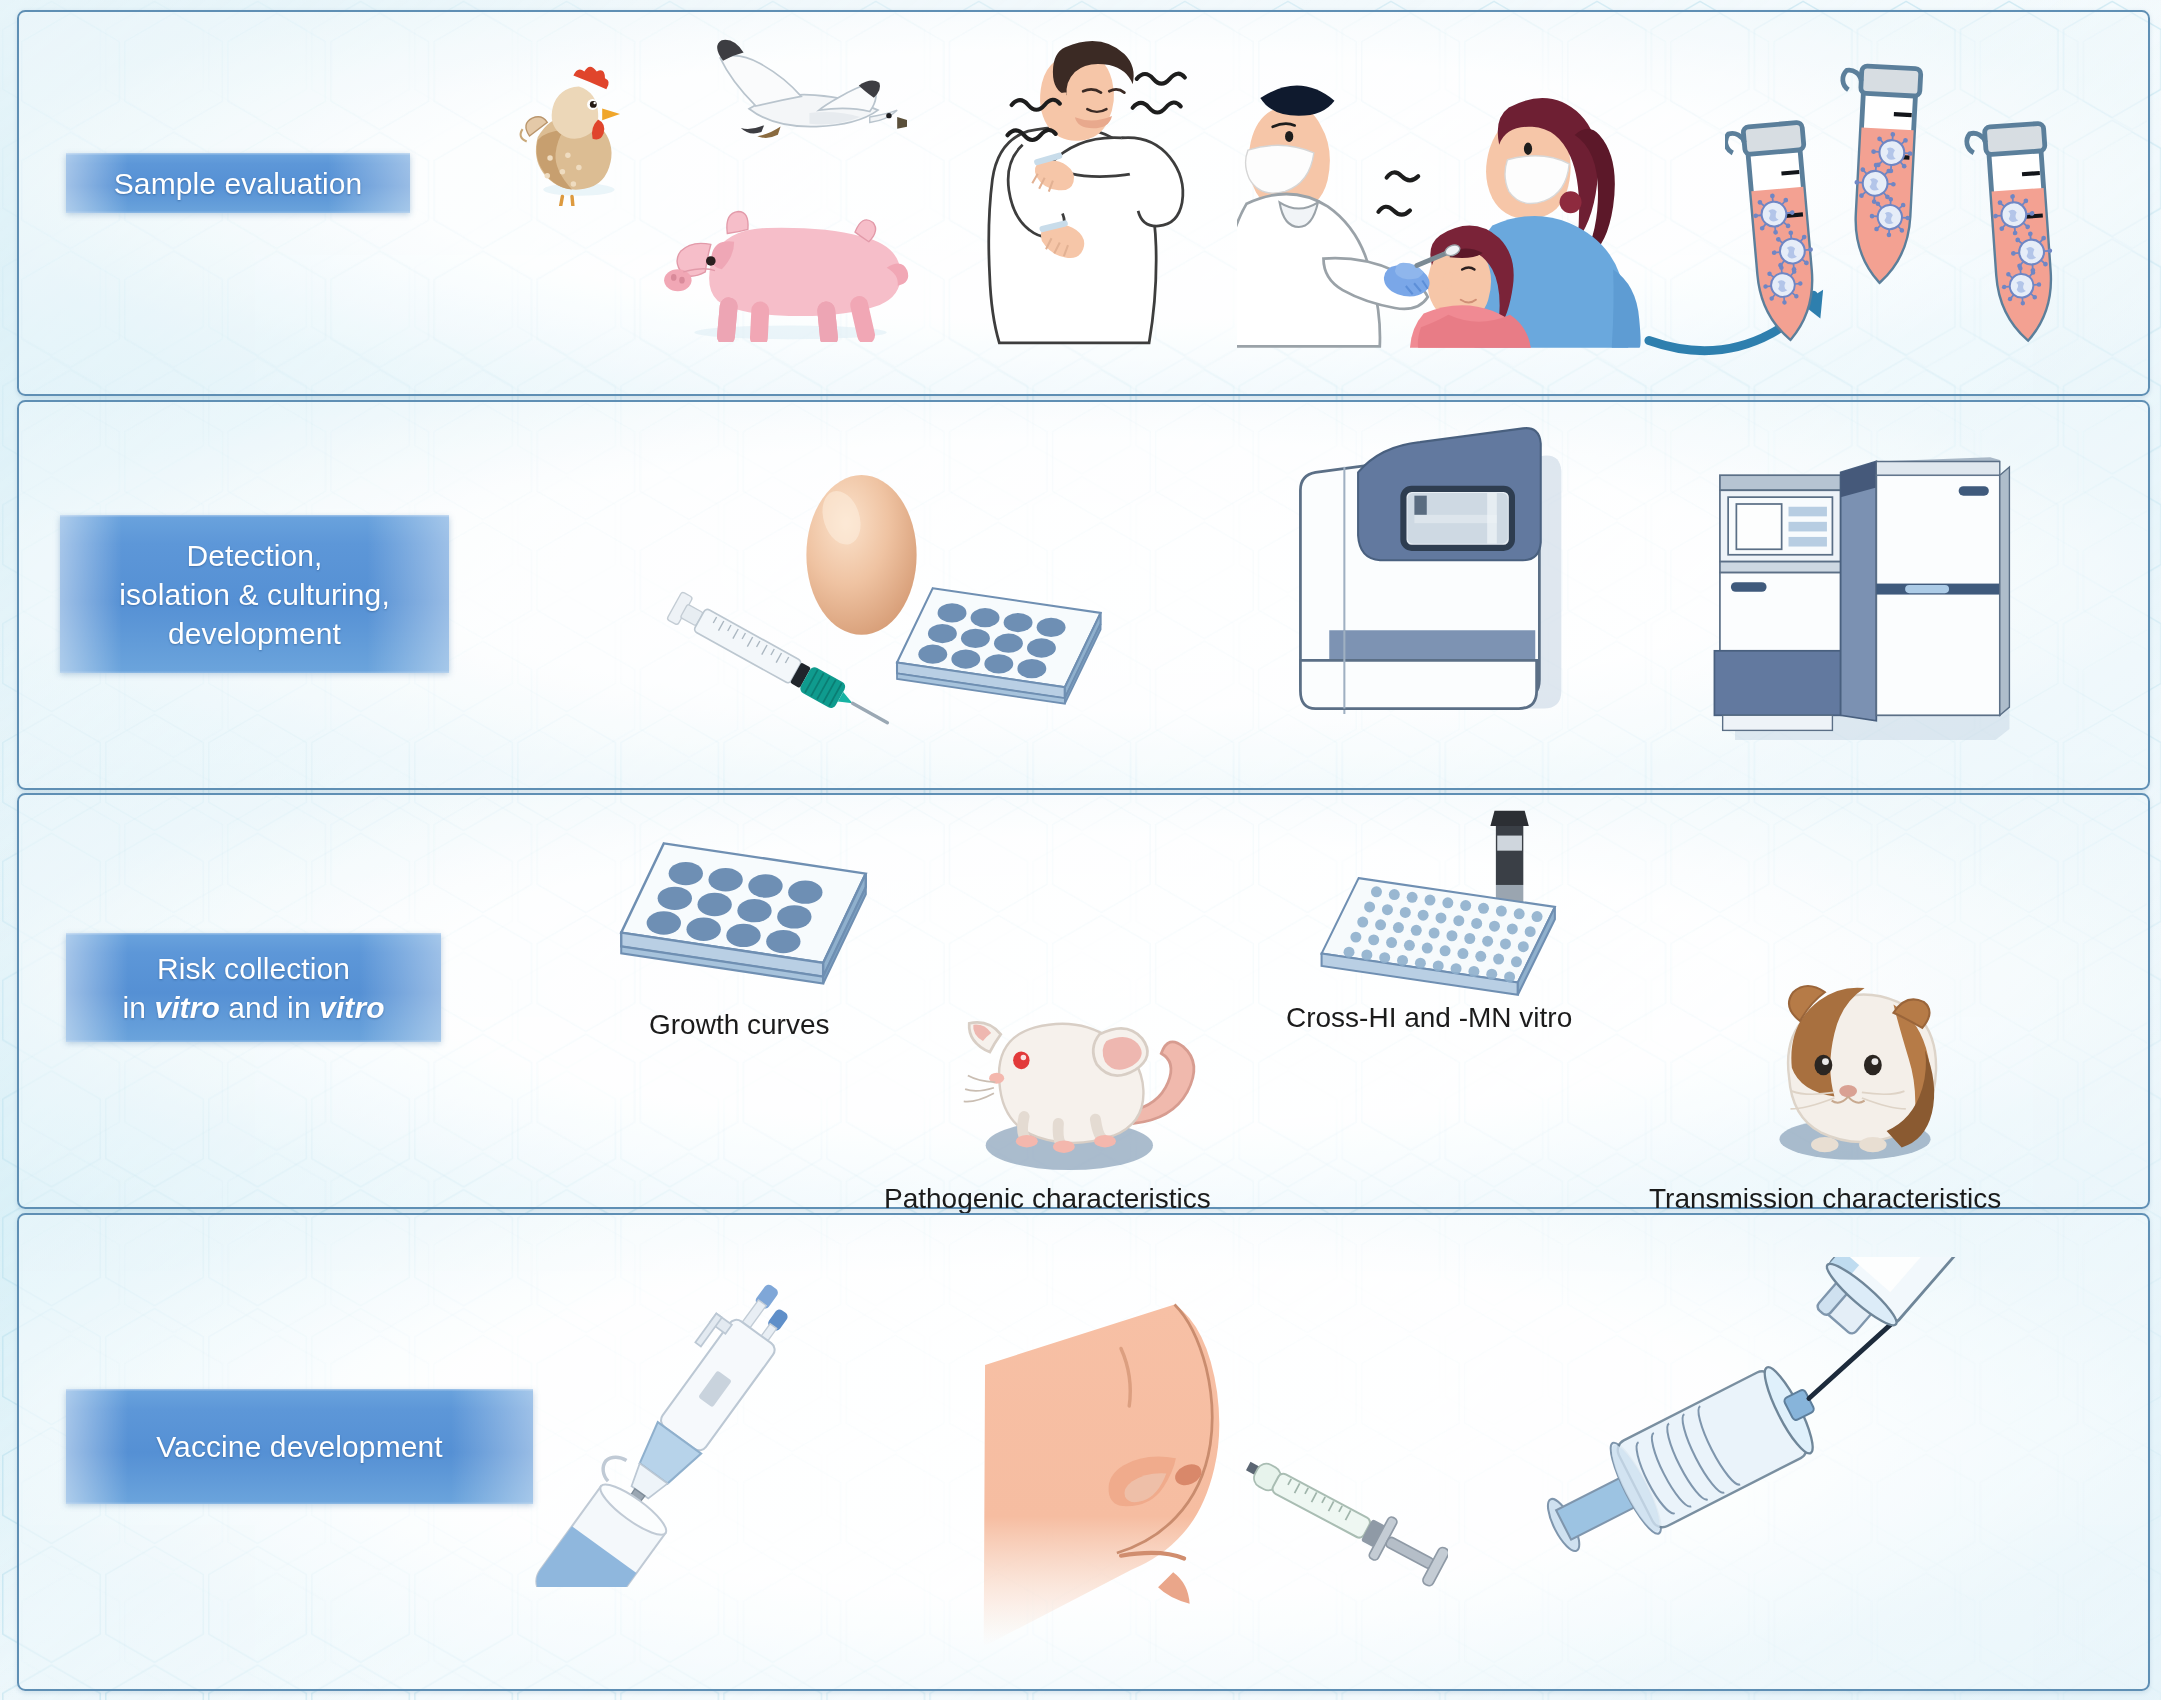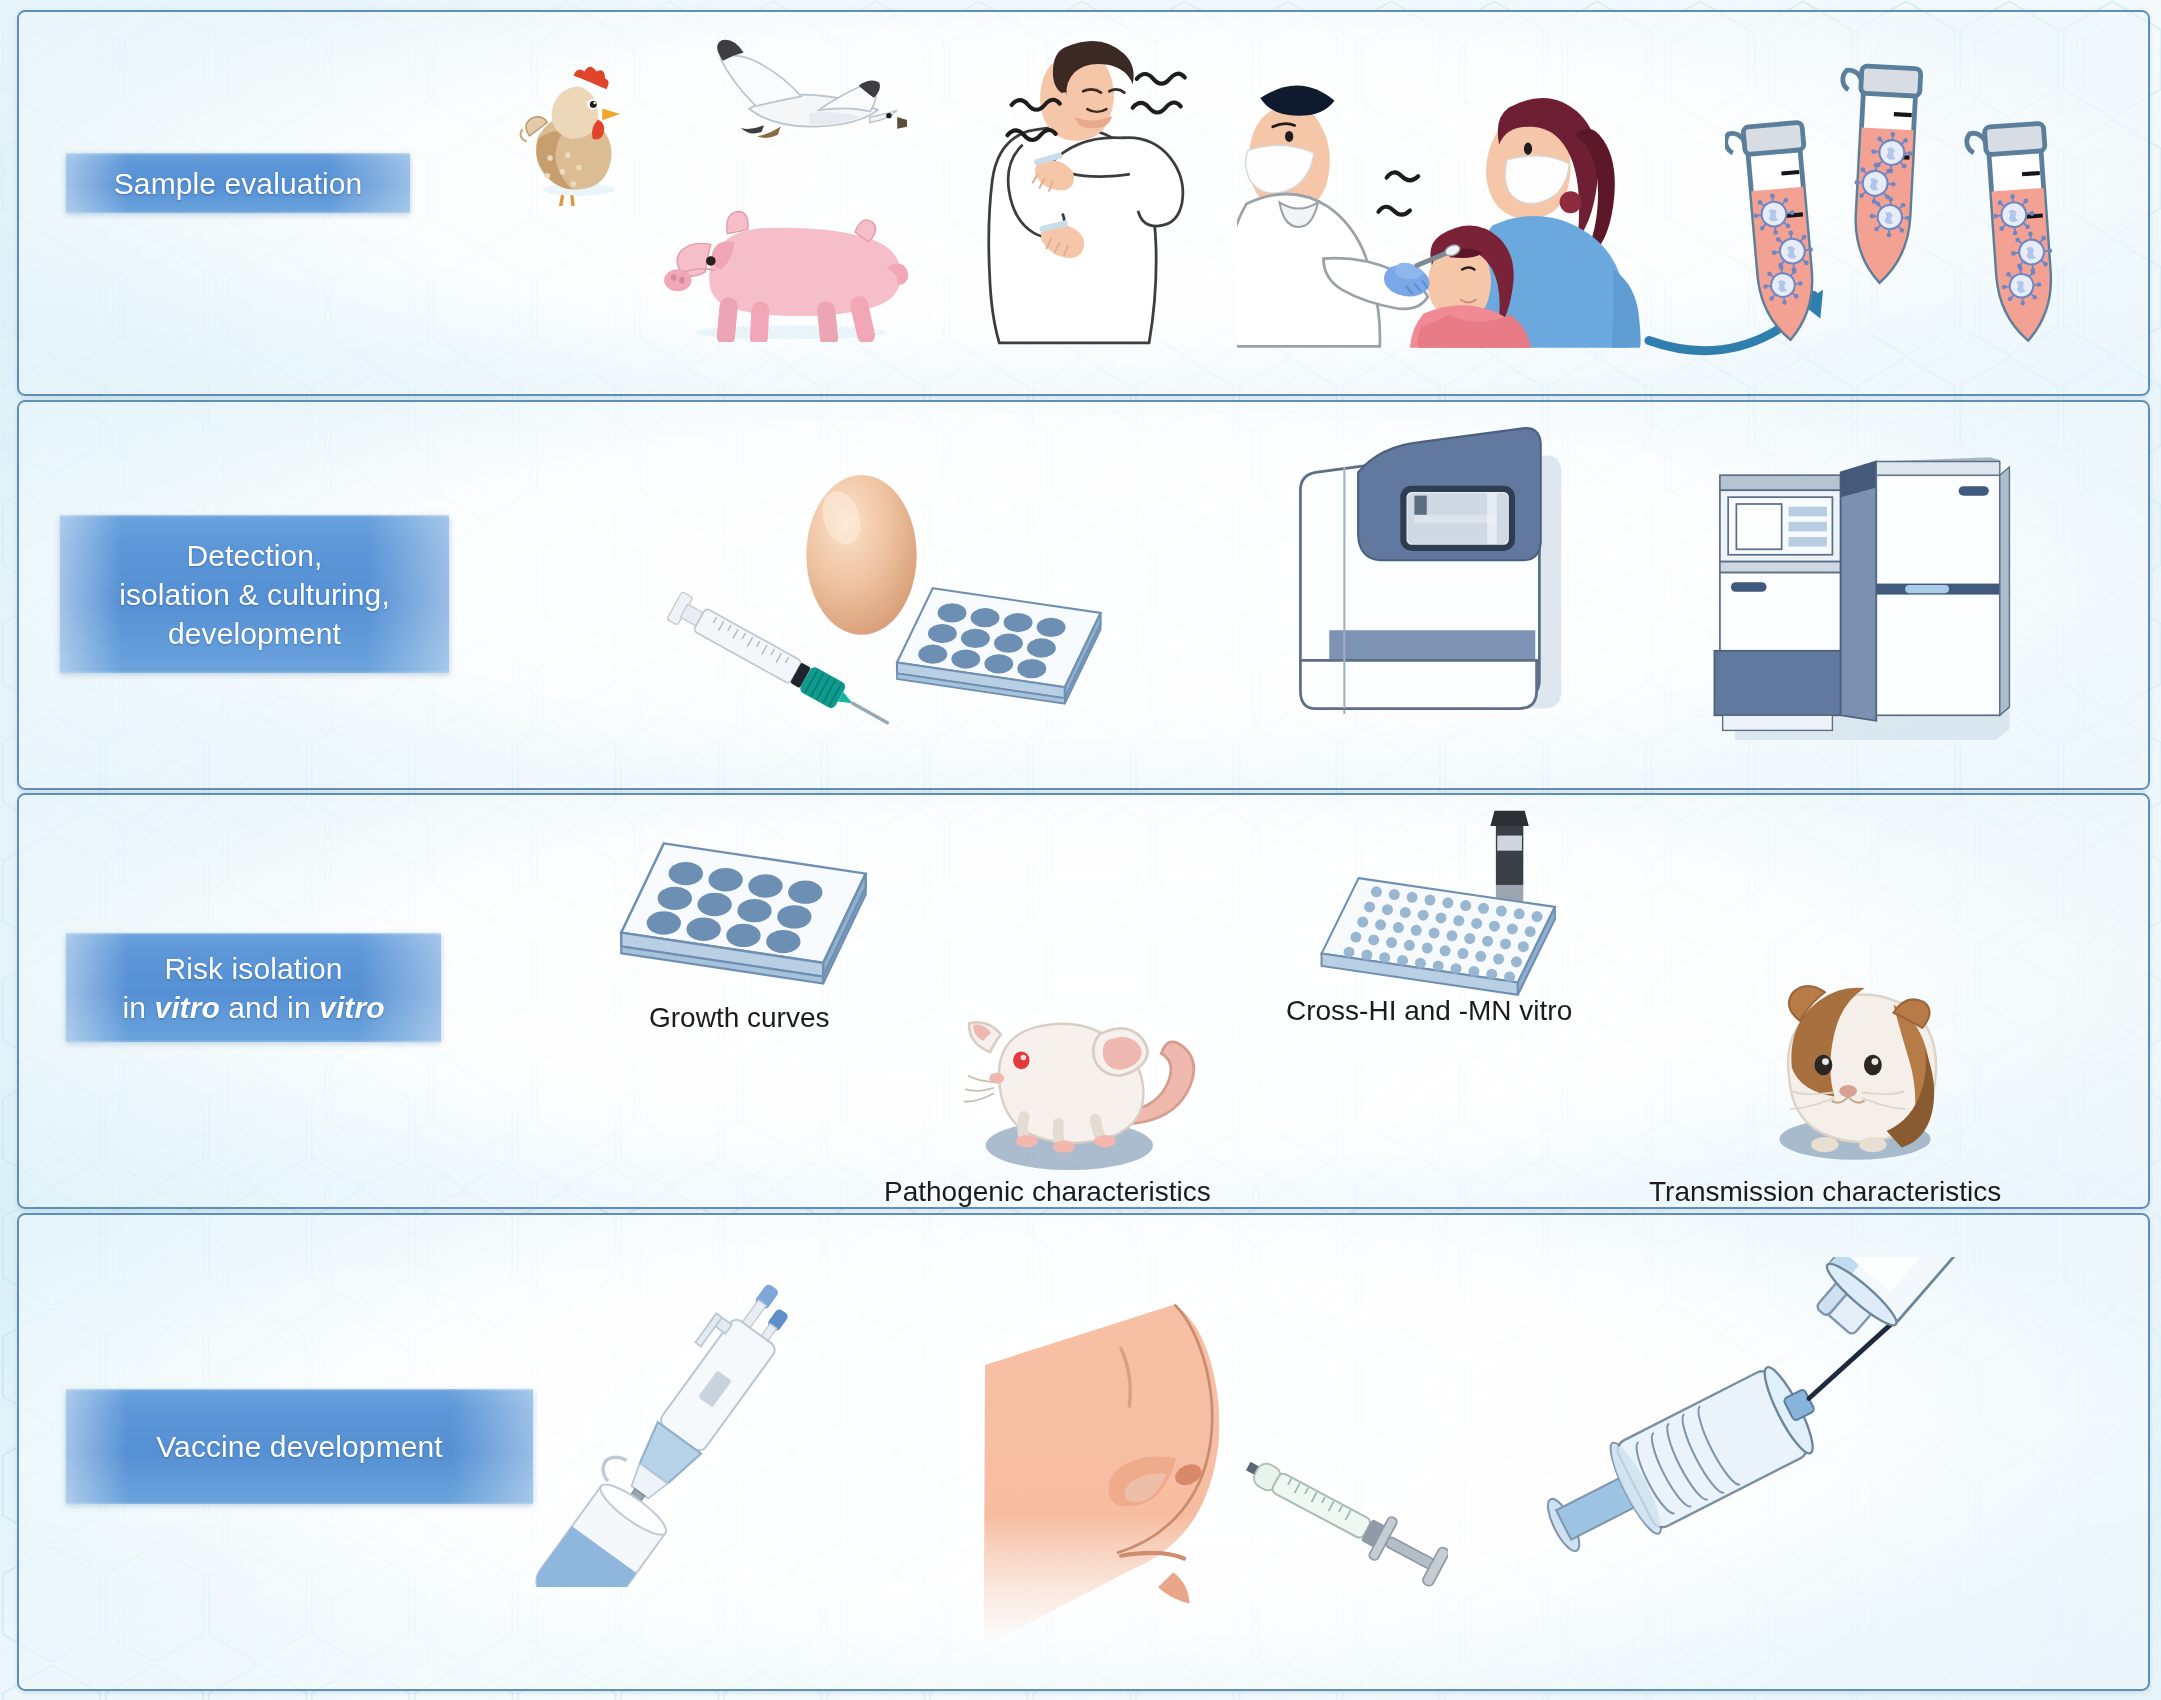--- a/index.html
+++ b/index.html
@@ -441,7 +441,7 @@
 
 <div class="plaque" id="plaque3">
   <span>
-    <span>Risk isolation</span><br>
+    <span>Risk collection</span><br>
     <span>in </span><span class="ital">vitro</span><span> and in </span><span class="ital">vitro</span>
   </span>
 </div>

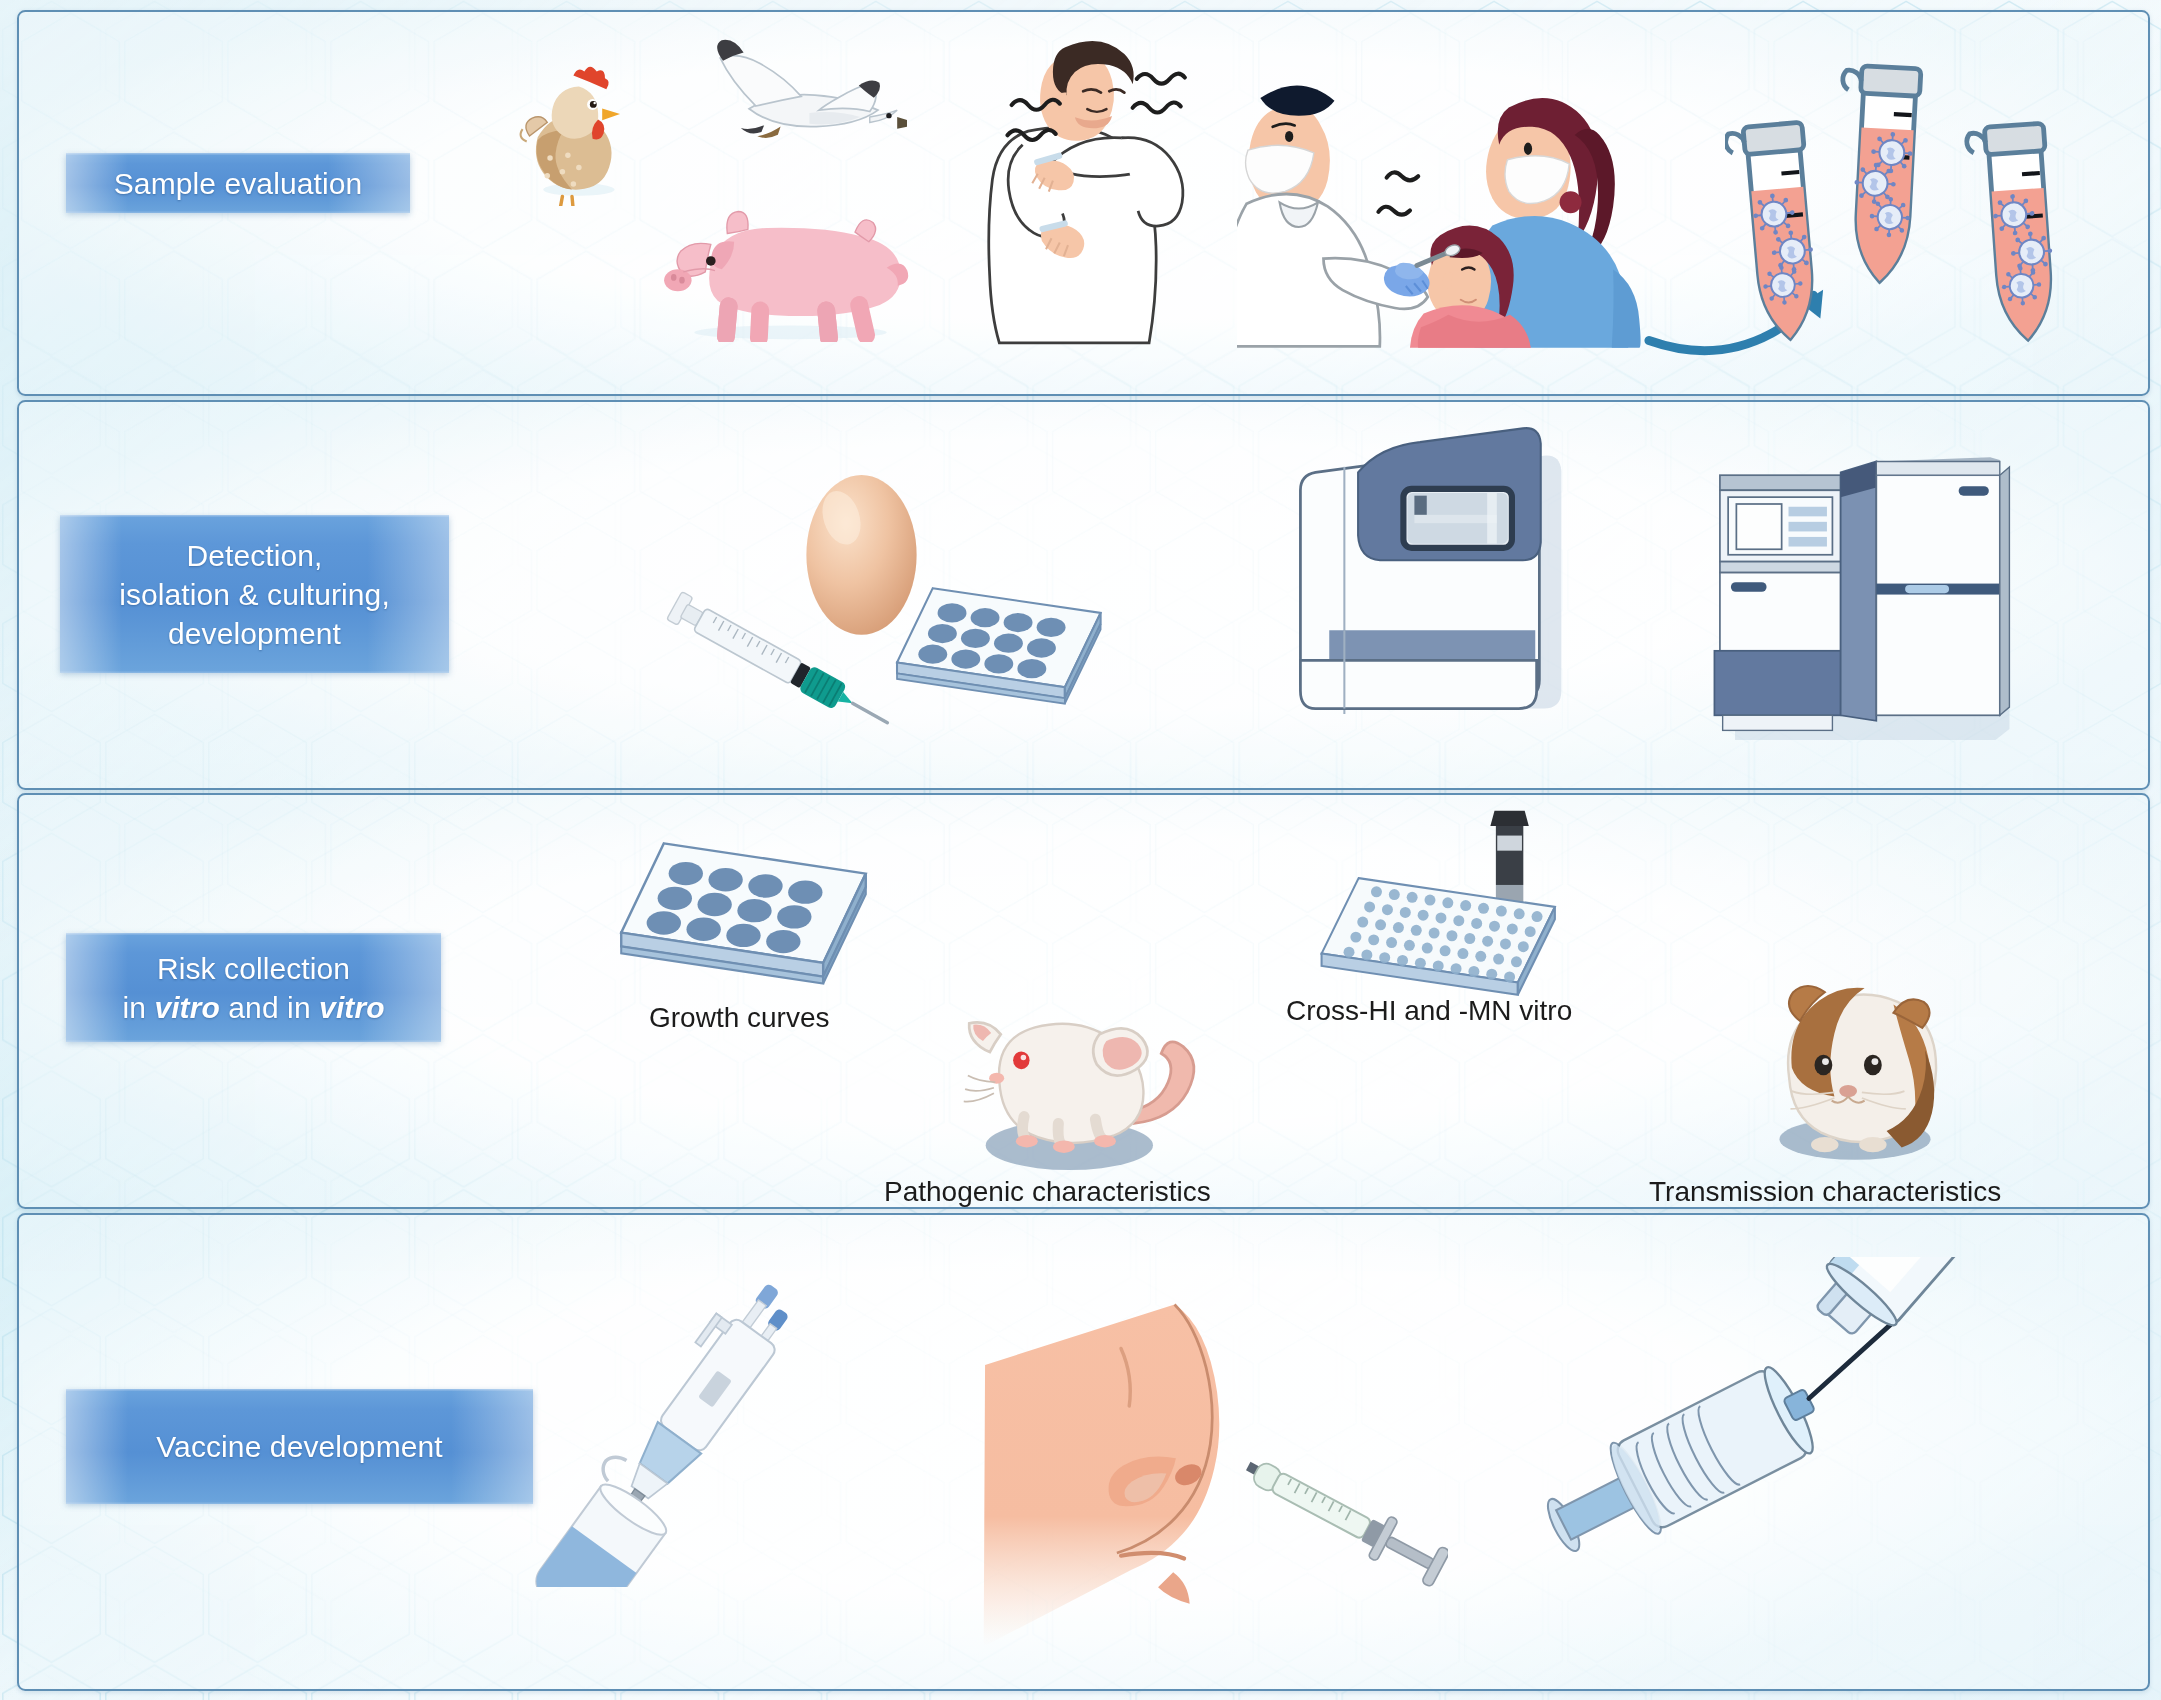--- a/index.html
+++ b/index.html
@@ -62,7 +62,7 @@
   .ital{font-style:italic;font-weight:bold;}
 
   
-  .cap{position:absolute;color:#1b1b1b;font-size:28px;white-space:nowrap;}
+  .cap{position:absolute;color:#1b1b1b;font-size:28px;white-space:nowrap;margin-top:7px;}
   #cap-growth{left:649px;top:1002px;}
   #cap-assay{left:1286px;top:995px;}
   #cap-patho{left:884px;top:1176px;}

